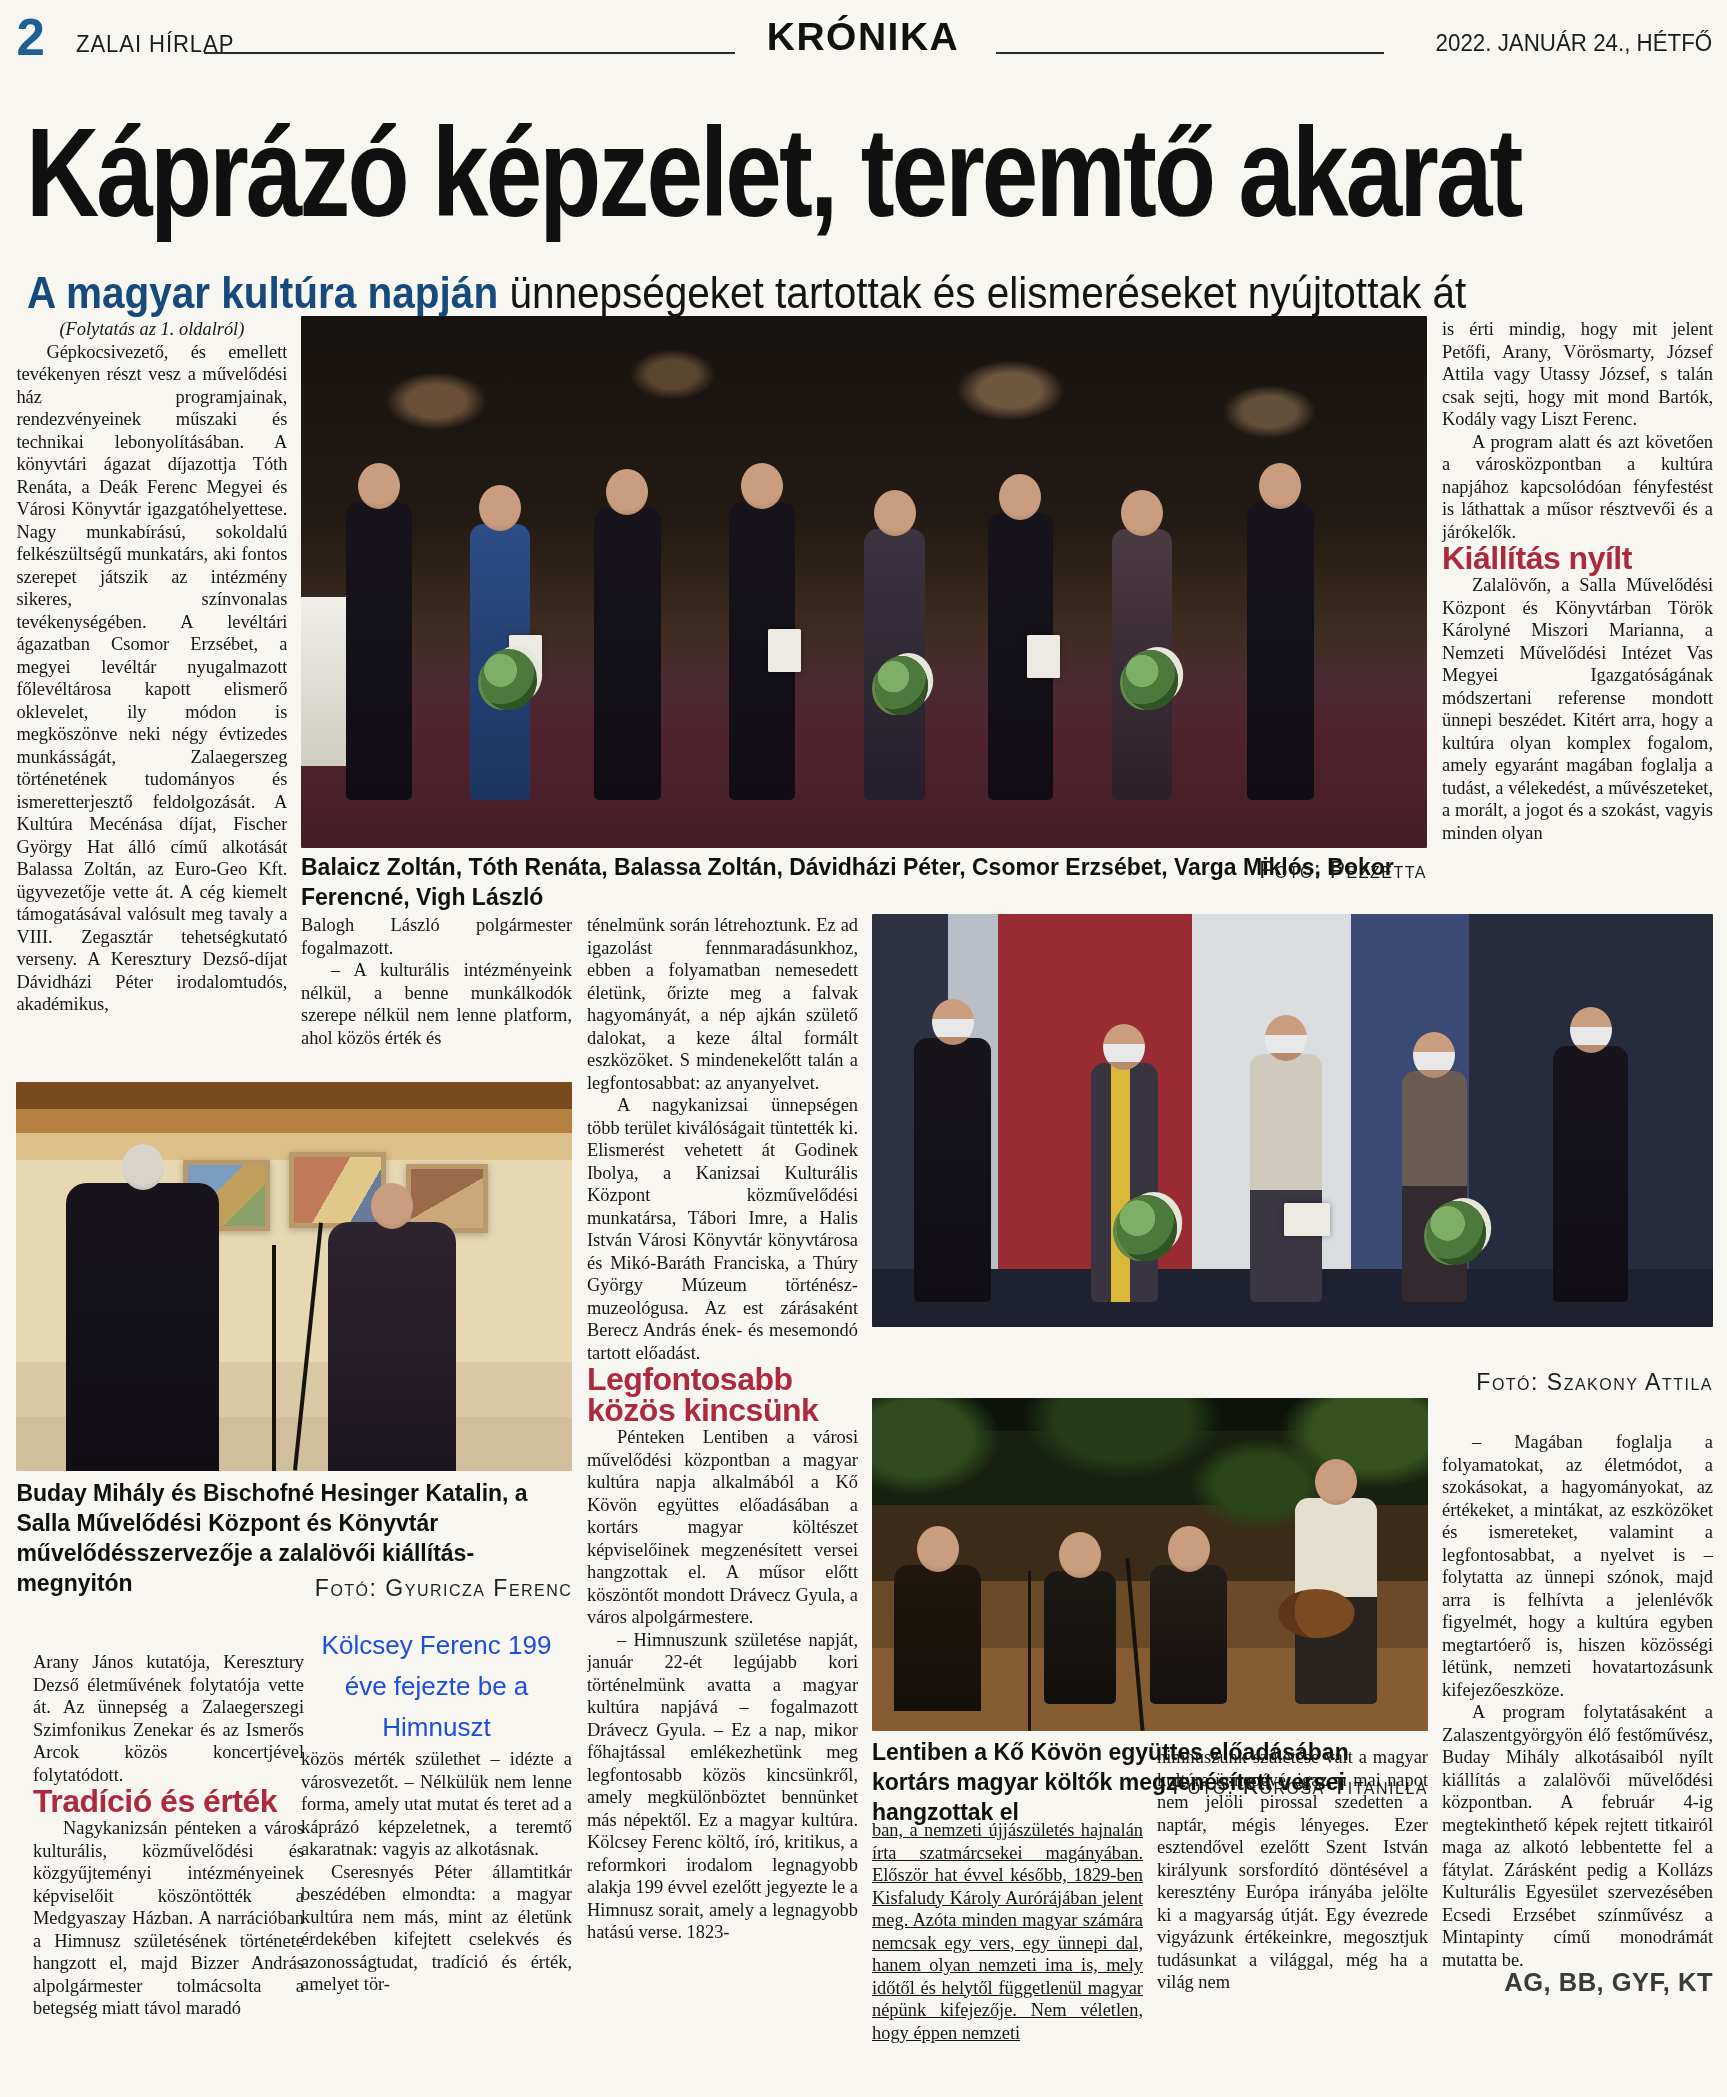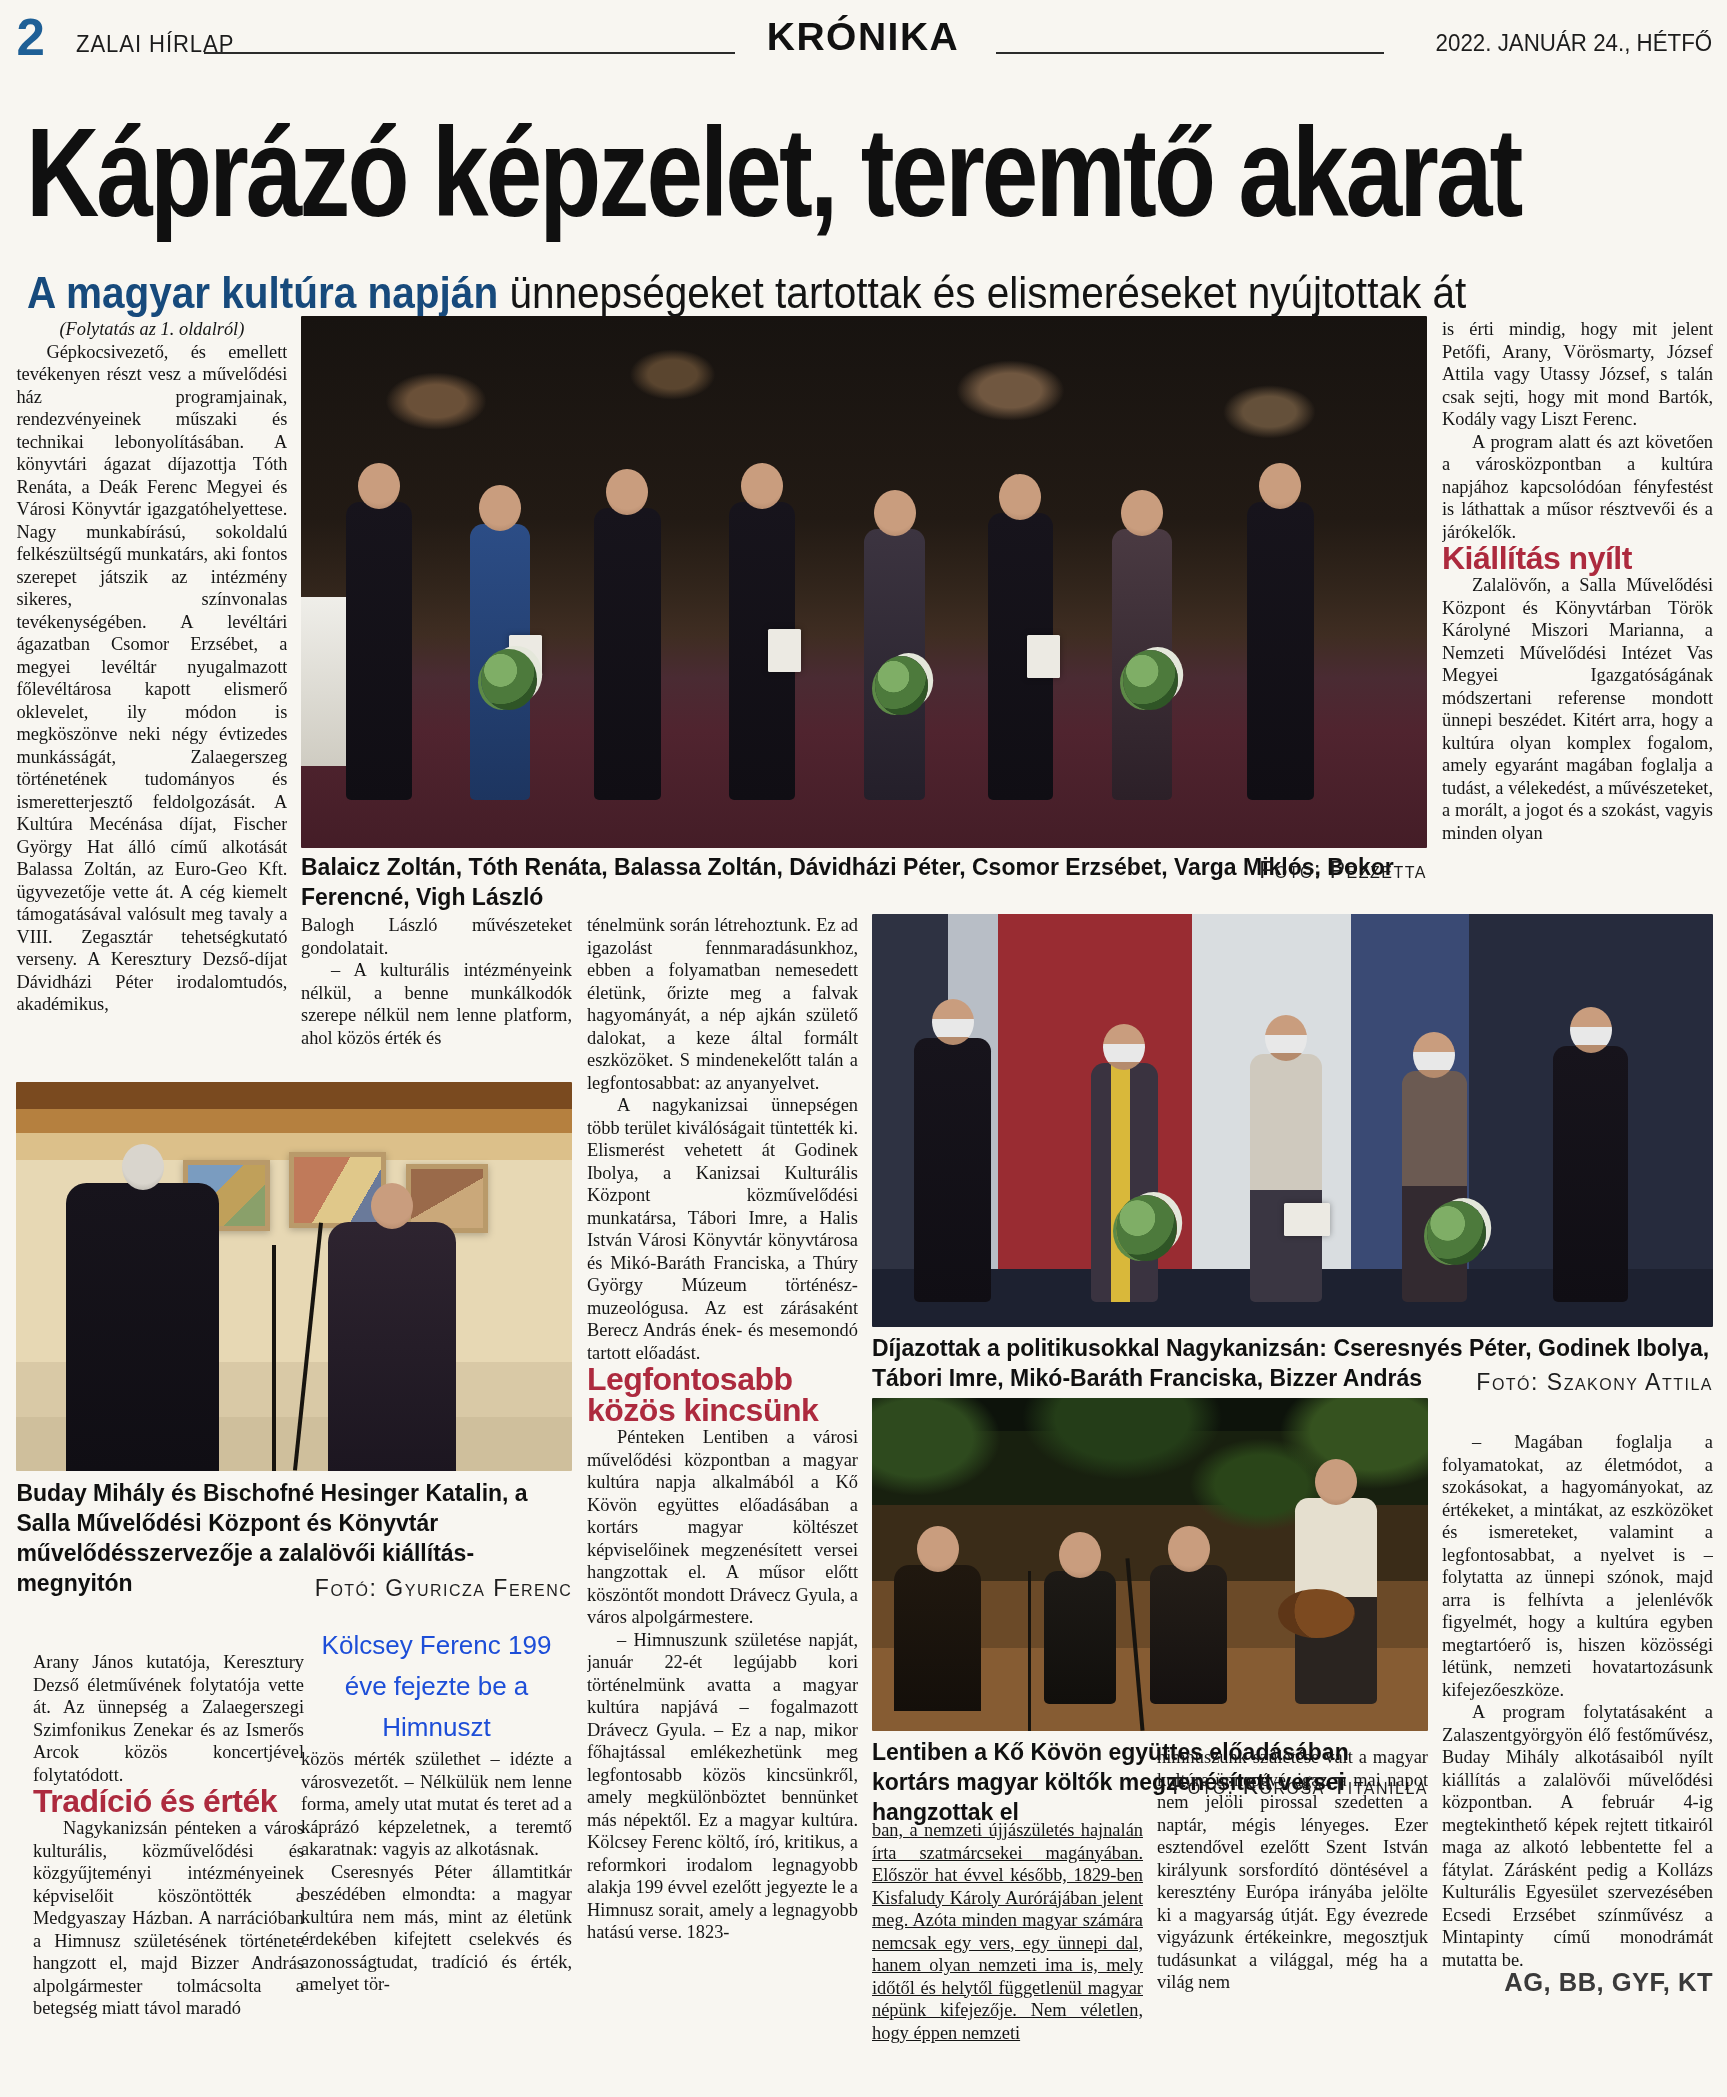--- a/index.html
+++ b/index.html
@@ -123,7 +123,7 @@
   </div>
 
   <div class="abs col" style="left:301px;top:914px;width:271px;height:164px;">
-    <p class="flush">Balogh László művészeteket gondolatait.</p>
+    <p class="flush">Balogh László polgármester fogalmazott.</p>
     <p>– A kulturális intézményeink nélkül, a benne munkálkodók szerepe nélkül nem lenne platform, ahol közös érték és</p>
   </div>
 

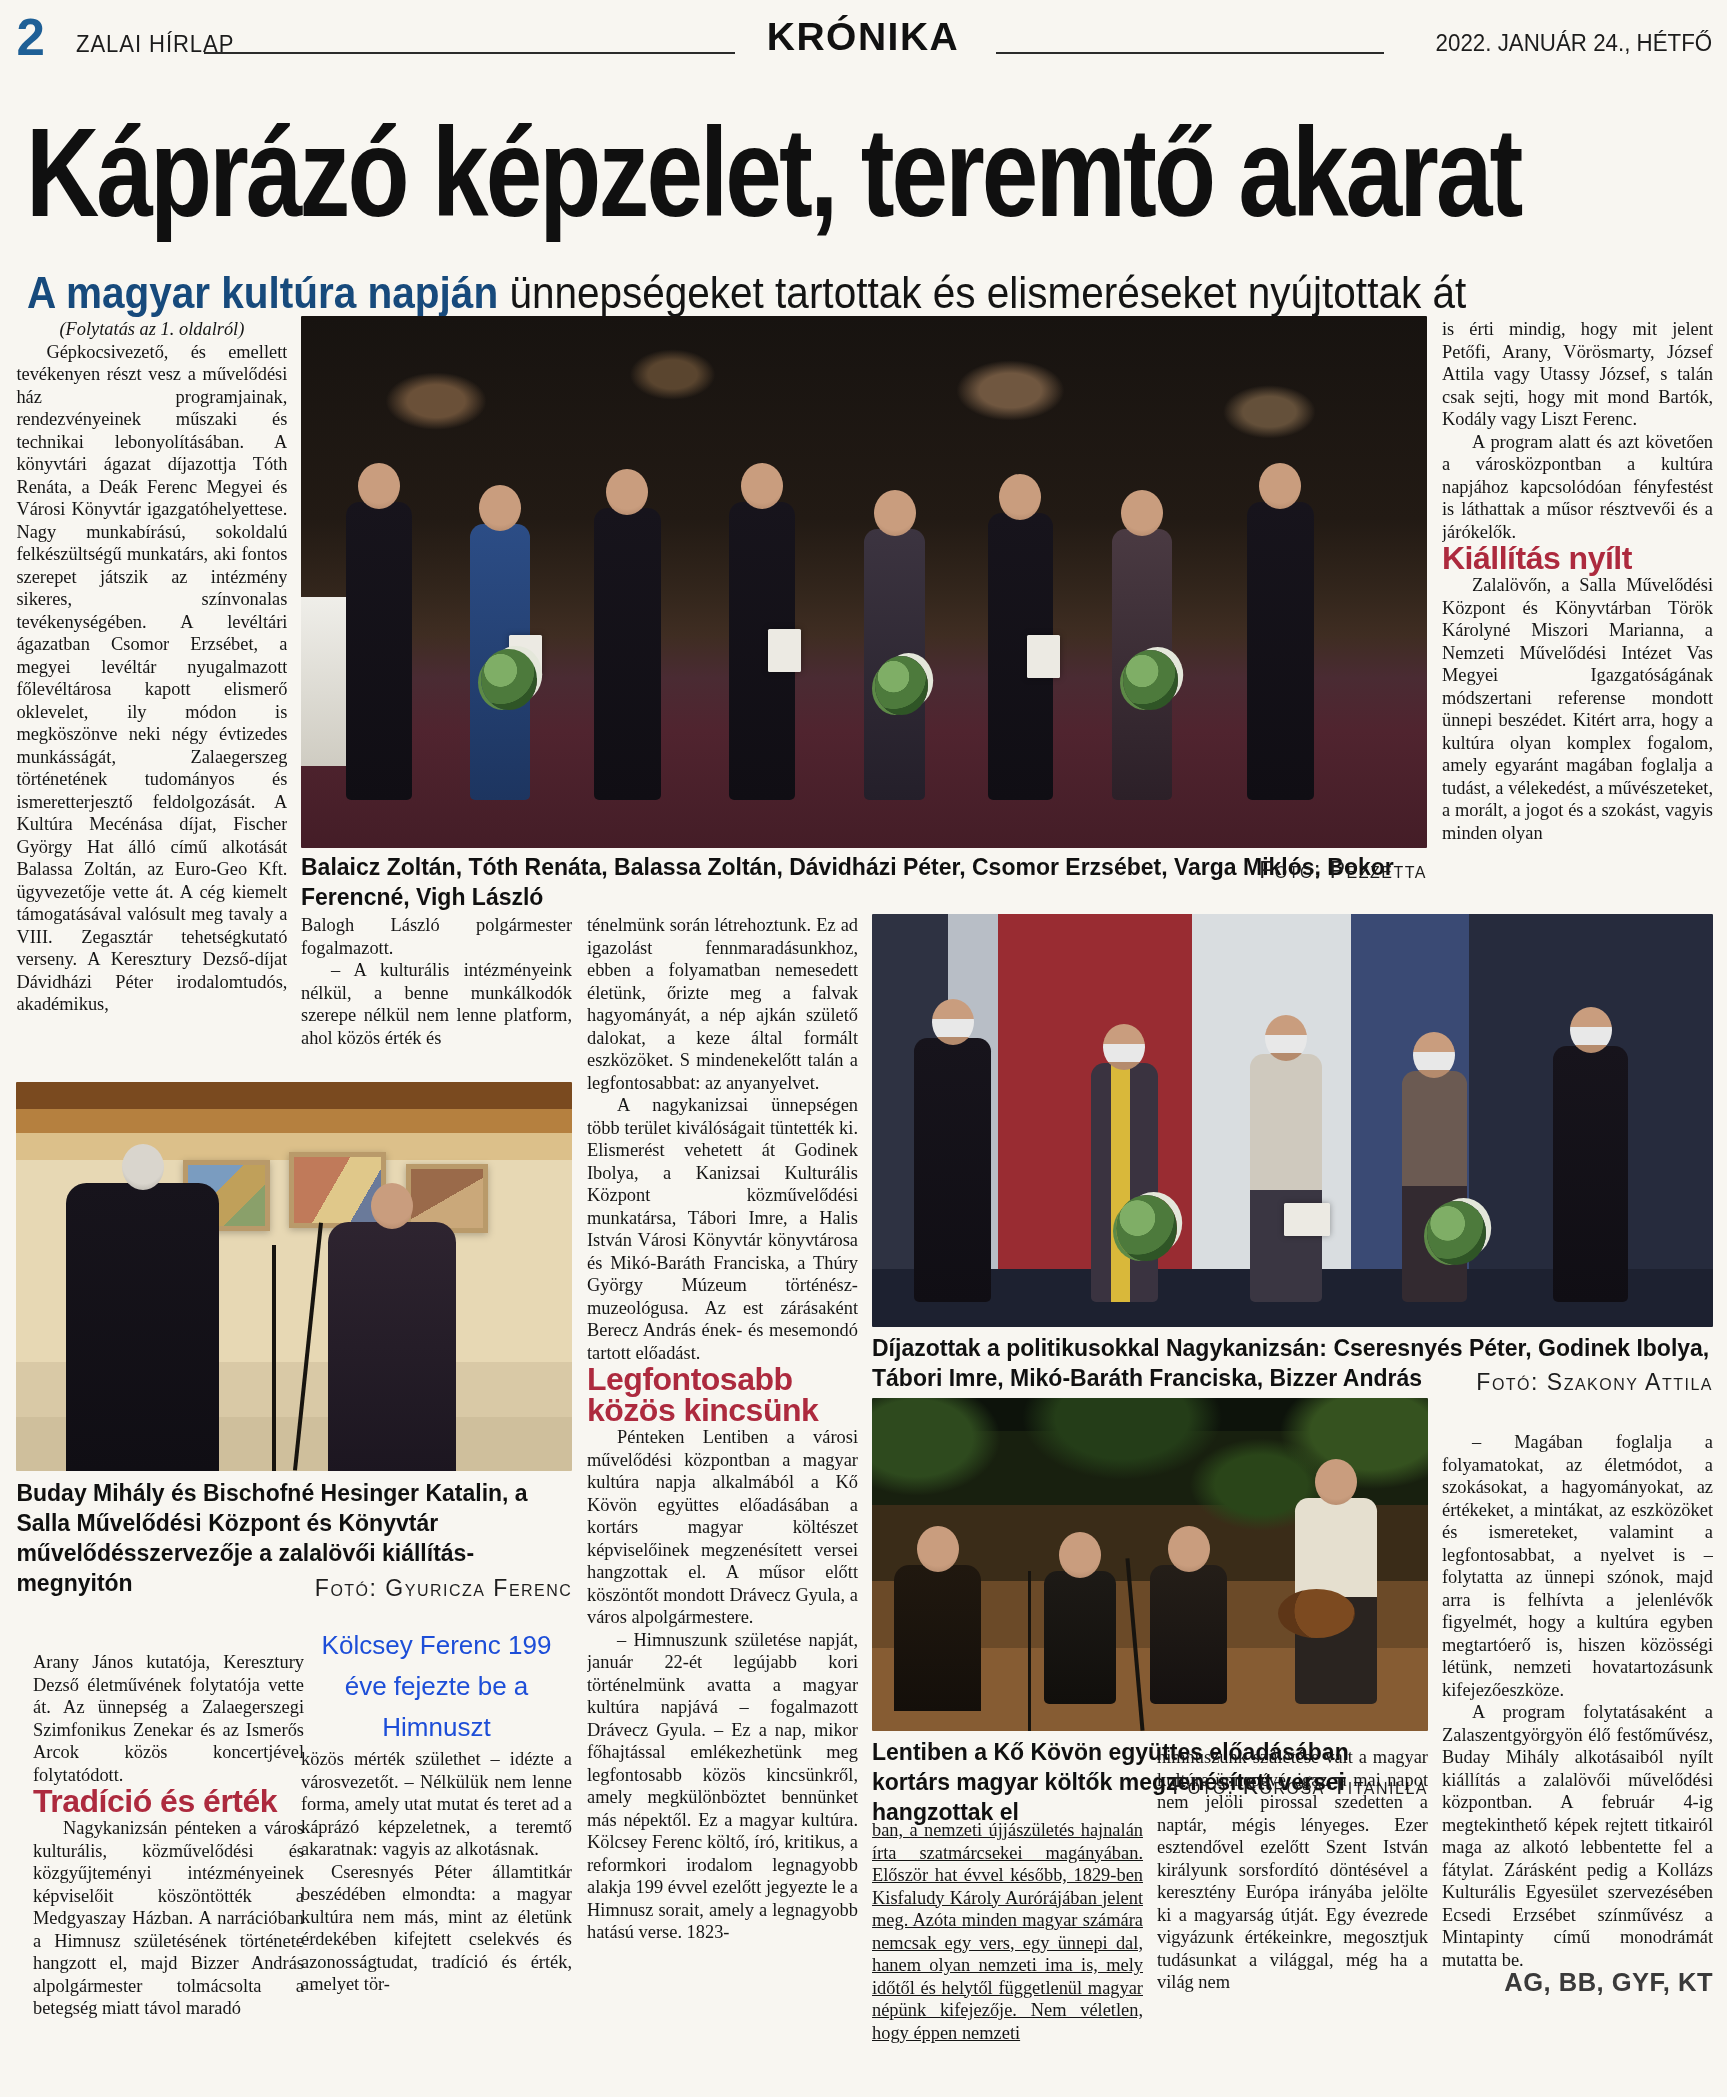--- a/index.html
+++ b/index.html
@@ -146,7 +146,6 @@
     <span class="paper" style="left:49%;bottom:22%;width:46px;height:33px;"></span>
   </div>
   <div class="caption" style="left:872px;top:1333px;width:841px;height:64px;">
-    <span>Díjazottak a politikusokkal Nagykanizsán: Cseresnyés Péter, Godinek Ibolya, Tábori Imre, Mikó-Baráth Franciska, Bizzer András</span>
     <span class="credit">Fotó: Szakony Attila</span>
   </div>
 

